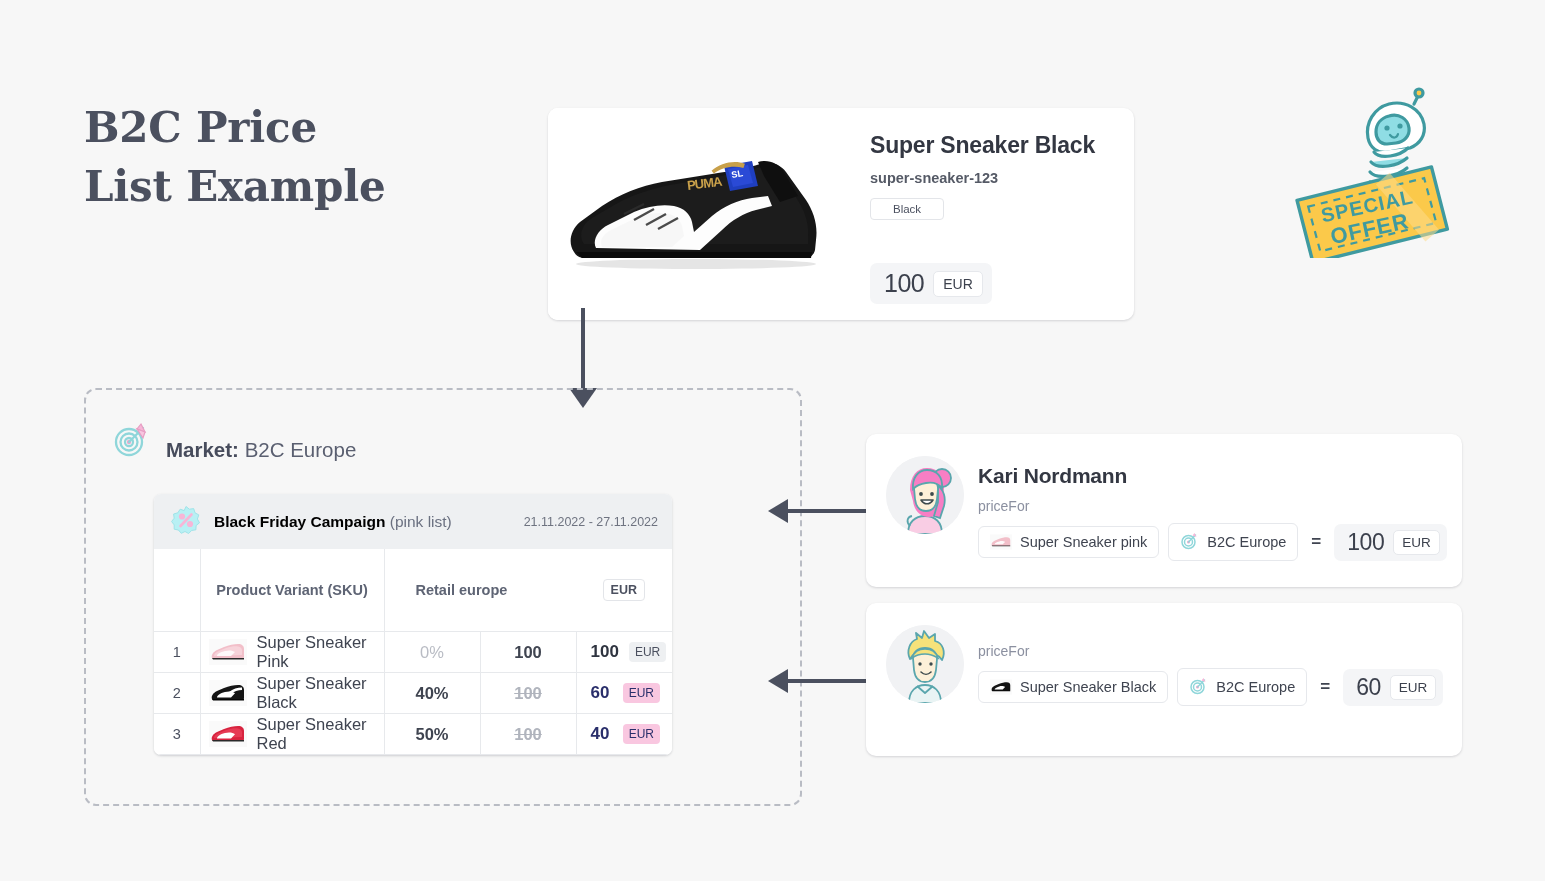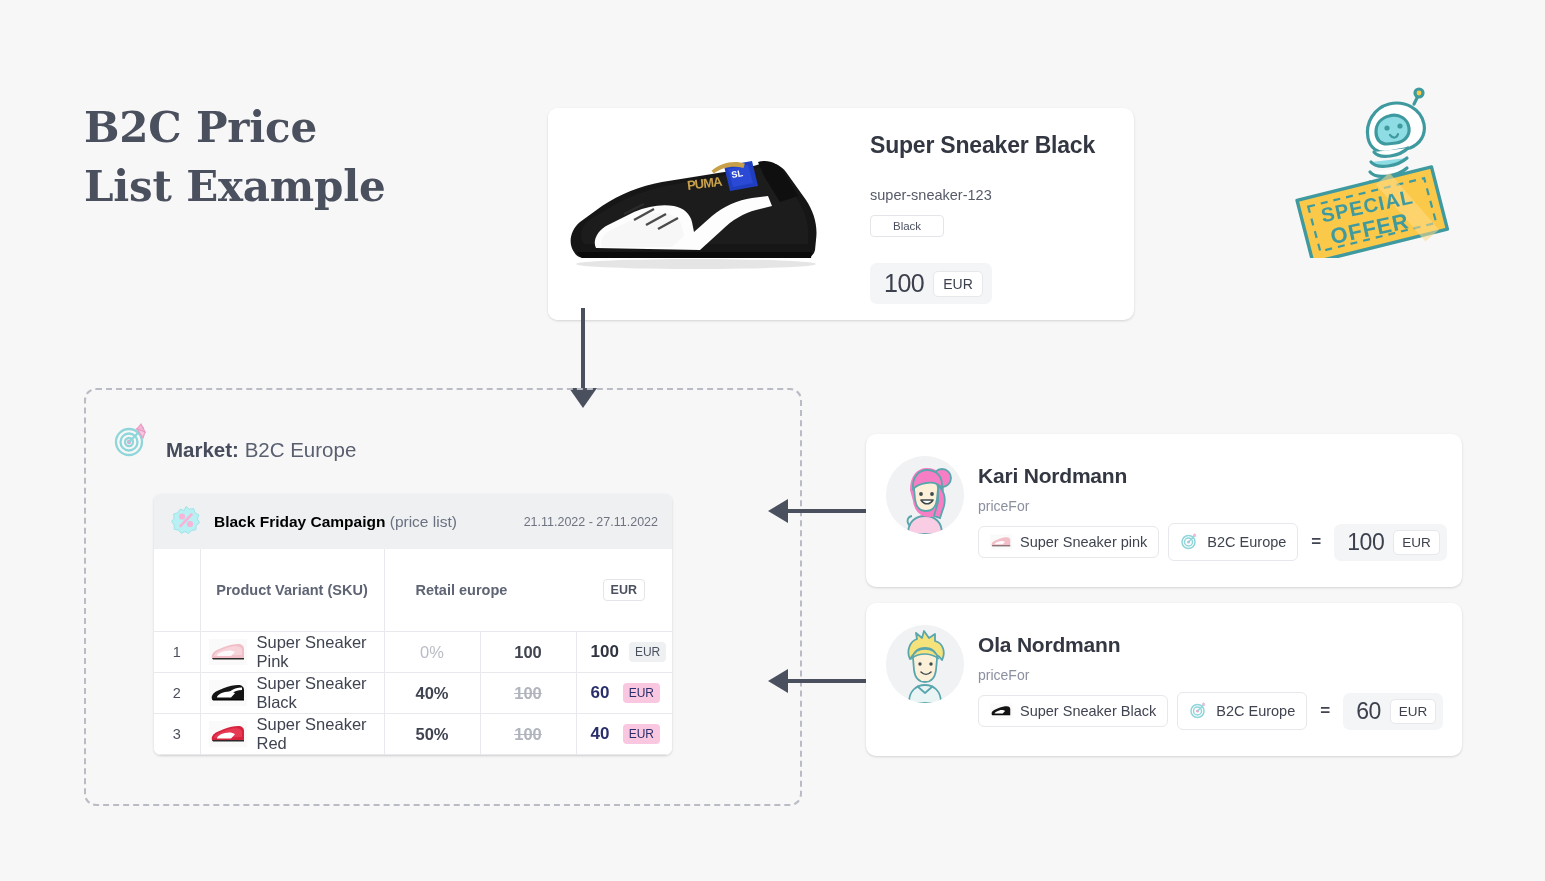--- a/index.html
+++ b/index.html
@@ -44,7 +44,7 @@
     letter-spacing: -0.2px;
   }
   .product-sku {
-    margin-top: 28px; font-size: 14.5px; color: #555a66;
+    margin-top: 11px; font-size: 14.5px; color: #555a66; font-weight: bold;
   }
   .variant-tag {
     display: inline-block; margin-top: 12px;

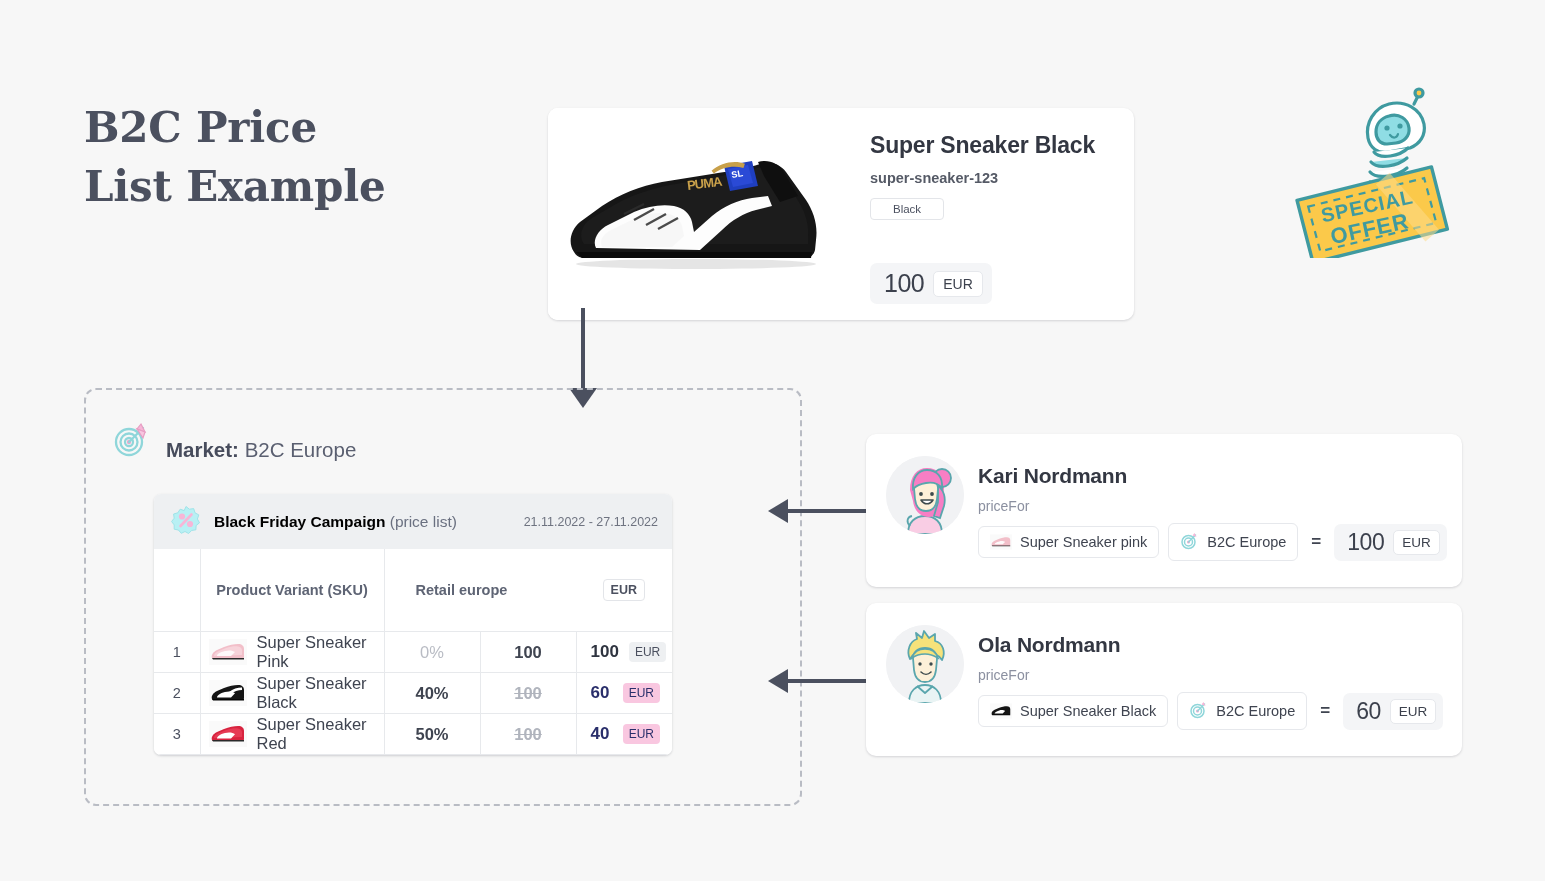--- a/index.html
+++ b/index.html
@@ -359,7 +359,7 @@
         </span>
         <span class="campaign-title">
           <b>Black Friday Campaign</b>
-          <span>(price list)</span>
+          <span>(pink list)</span>
         </span>
         <span class="campaign-dates">21.11.2022 - 27.11.2022</span>
       </div>

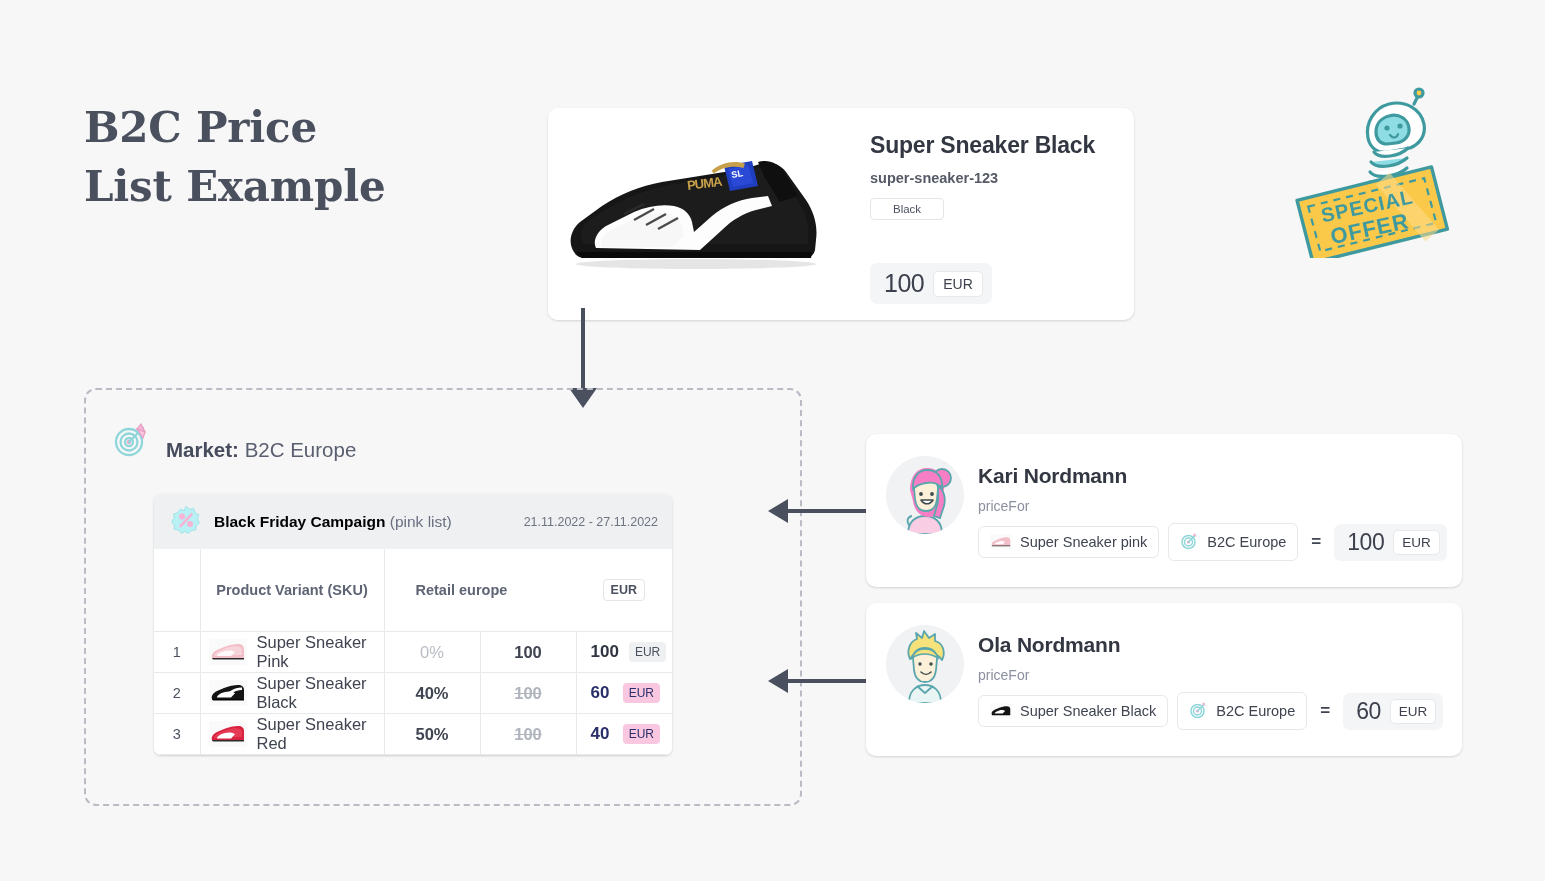--- a/index.html
+++ b/index.html
@@ -574,7 +574,6 @@
       </svg>
     </div>
     <div class="cust-body">
-      <div class="cust-name">Ola Nordmann</div>
       <div class="pricefor">priceFor</div>
       <div class="chips">
         <span class="chip">

